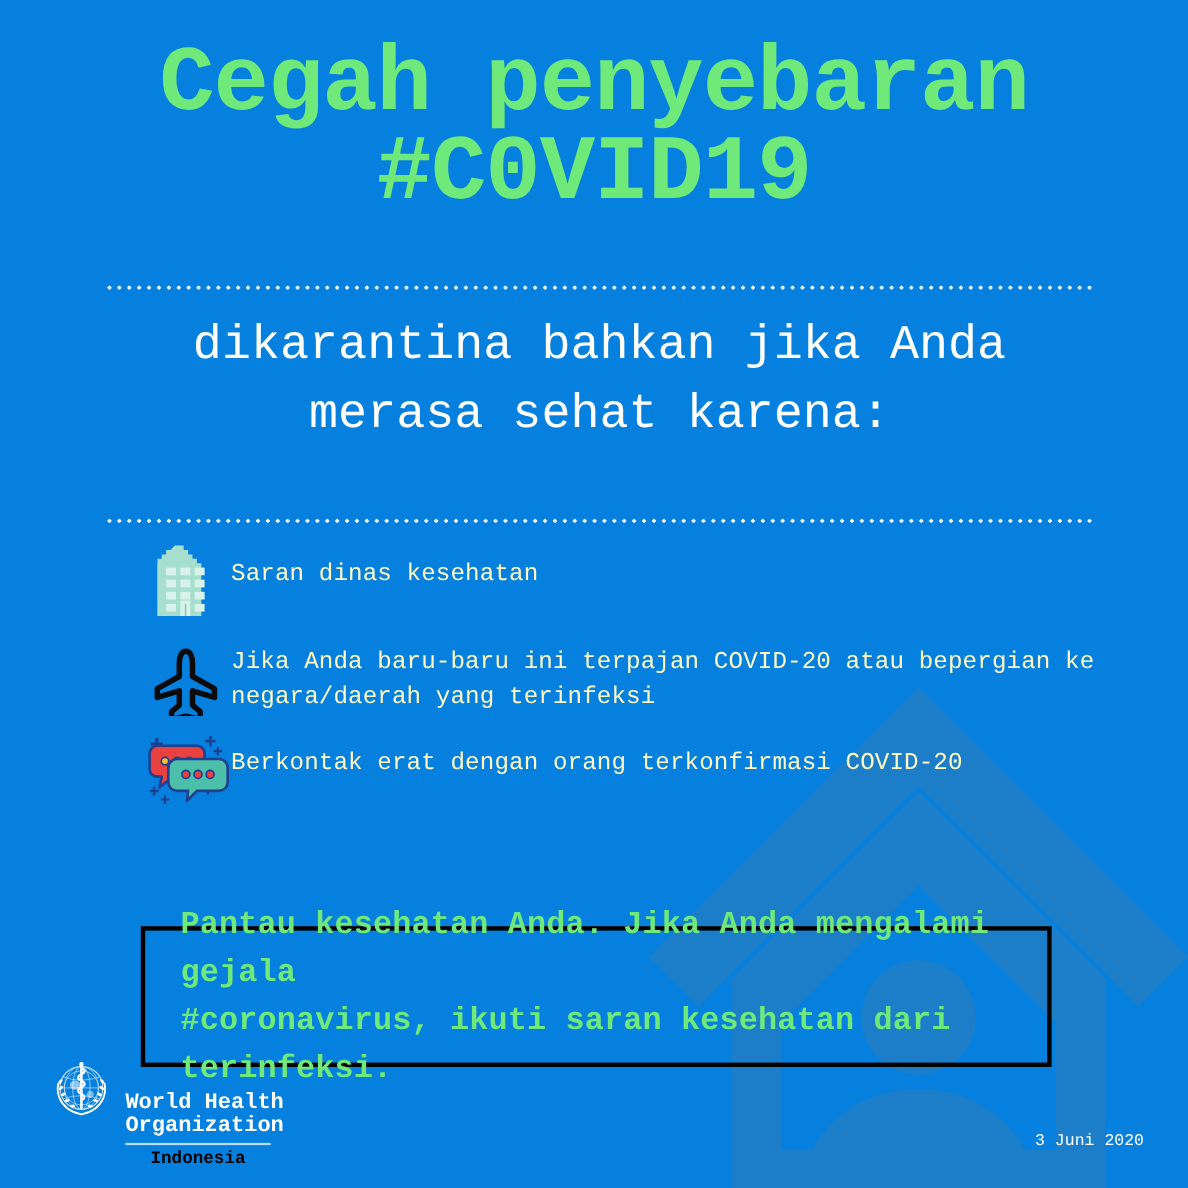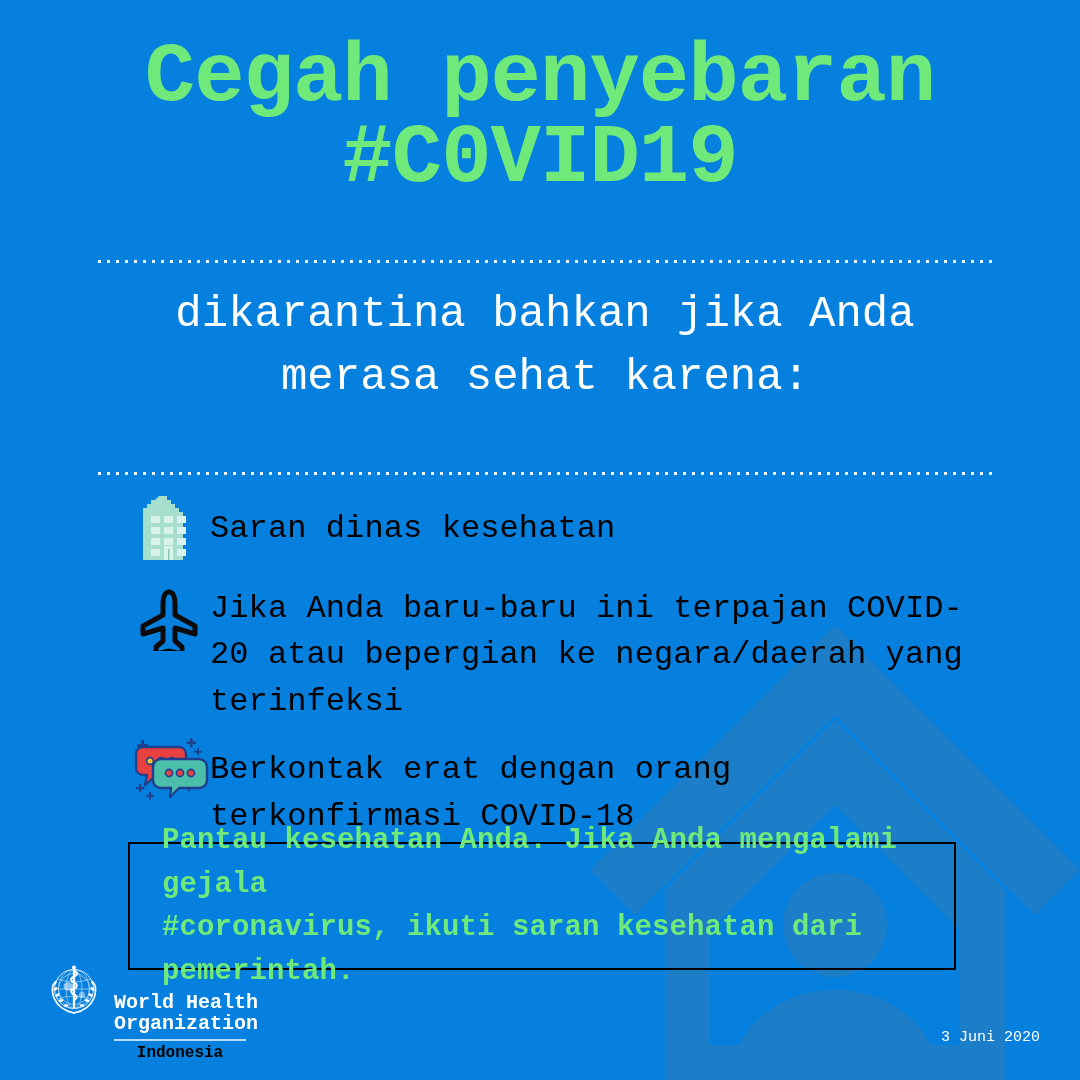--- a/index.html
+++ b/index.html
@@ -83,8 +83,8 @@
     justify-content:center;
   }
   .bullet .txt {
-    color:#000000;
-    font-size:32px;
+    color:#fef9c3;
+    font-size:22px;
     line-height:1.45;
     padding-top:8px;
     letter-spacing:.1px;

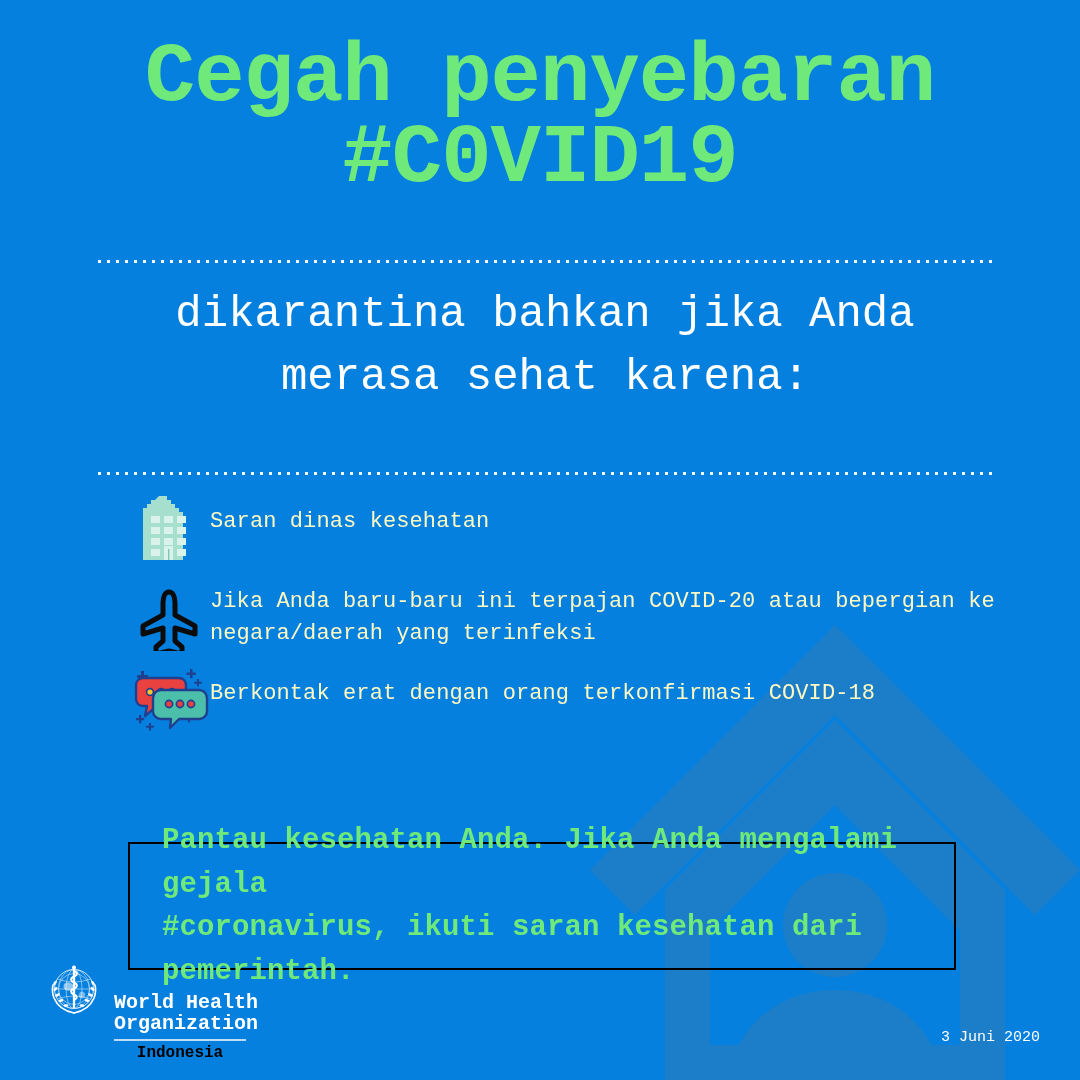--- a/index.html
+++ b/index.html
@@ -247,7 +247,7 @@
           </g>
         </svg>
       </span>
-      <span class="txt">Berkontak erat dengan orang terkonfirmasi COVID-18</span>
+      <span class="txt">Berkontak erat dengan orang terkonfirmasi COVID-20</span>
     </div>
 
 

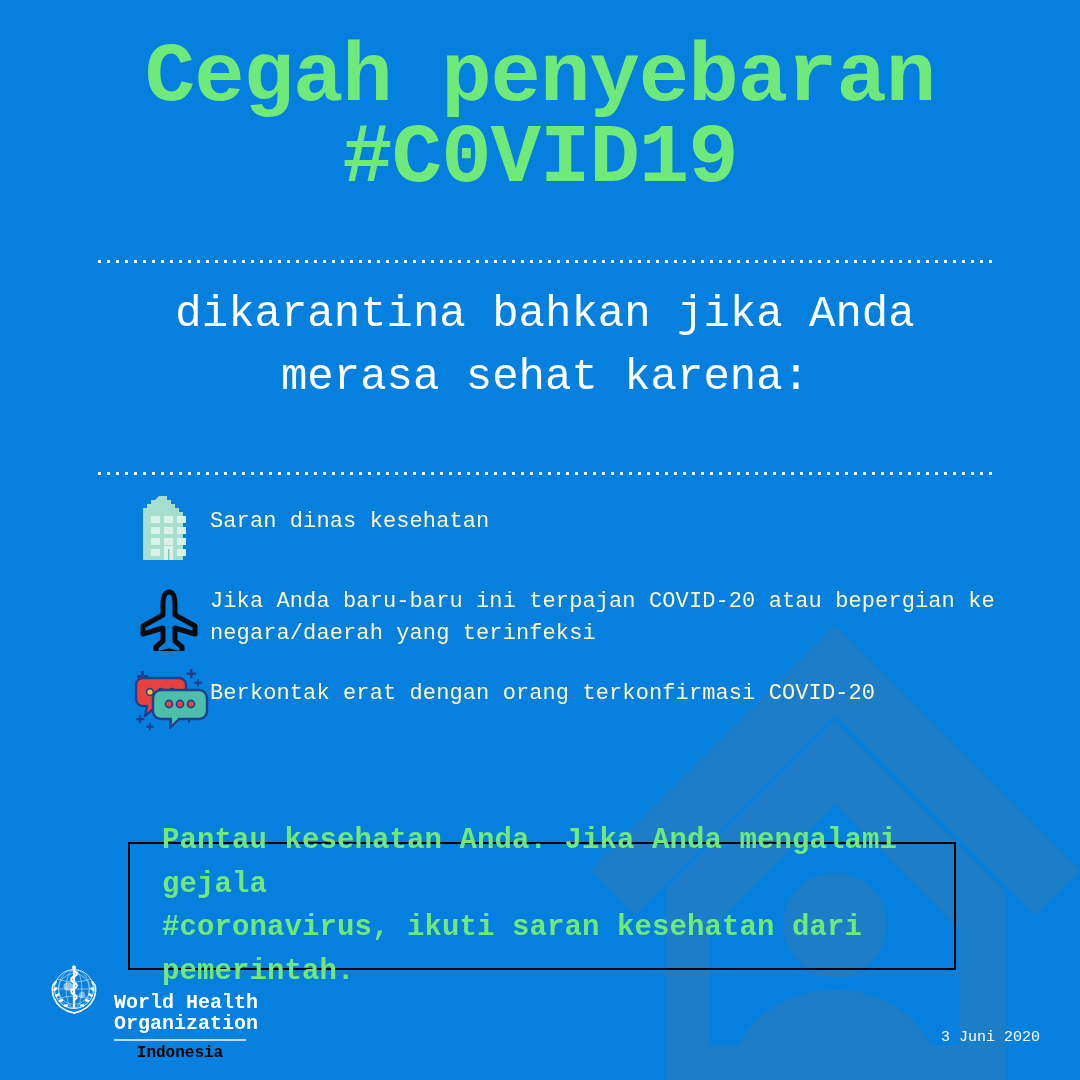--- a/index.html
+++ b/index.html
@@ -102,7 +102,7 @@
     position:absolute;
     left:128px; top:842px;
     width:828px; height:128px;
-    border:2px solid #000000;
+    border:4px solid #000000;
     display:flex;
     align-items:center;
   }

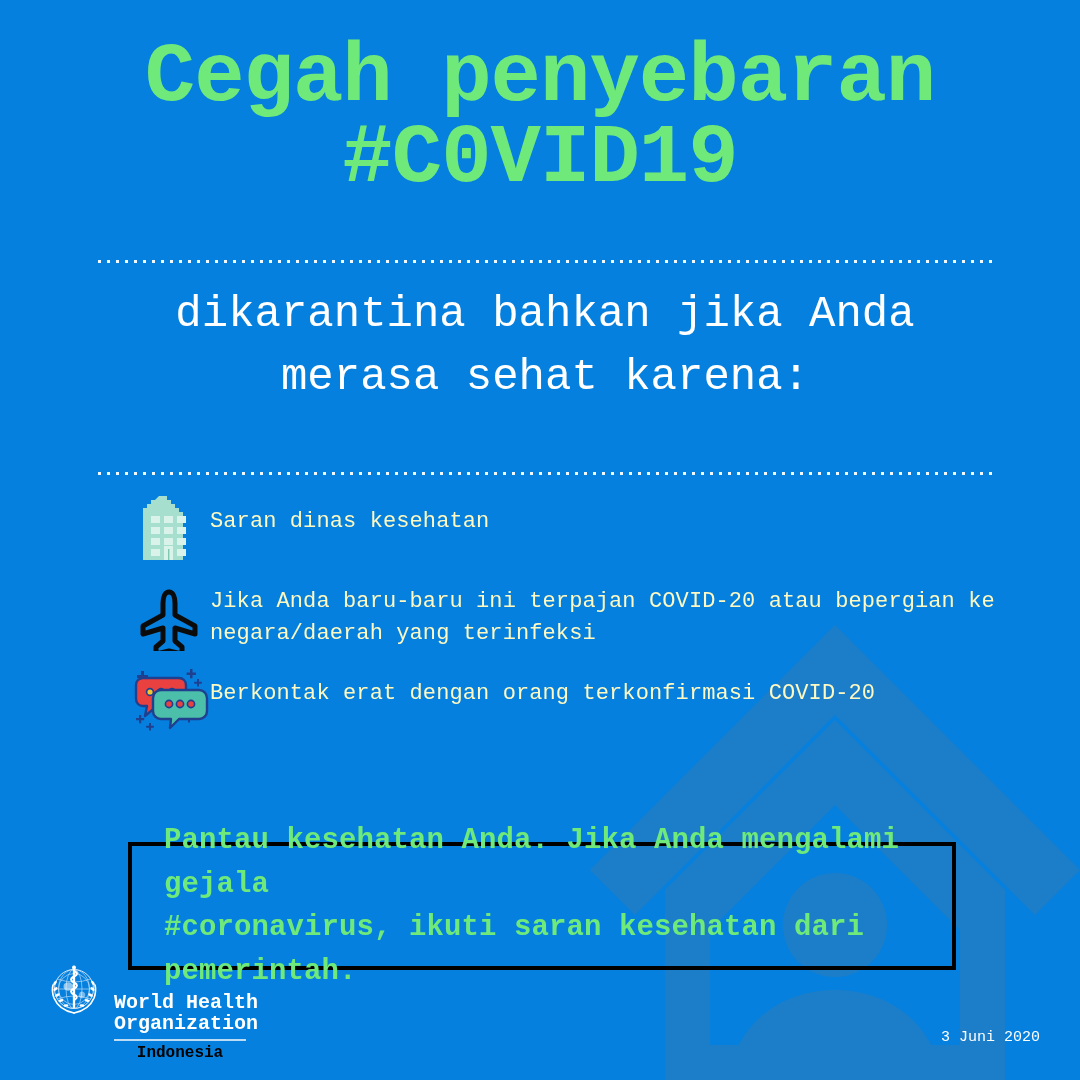--- a/index.html
+++ b/index.html
@@ -256,7 +256,7 @@
   <div id="callout">
     <div id="callout-text">
       <span class="ln">Pantau kesehatan Anda. Jika Anda mengalami gejala</span>
-      <span class="ln">#coronavirus, ikuti saran kesehatan dari pemerintah.</span>
+      <span class="ln">#coronavirus, ikuti saran kesehatan dari terinfeksi.</span>
     </div>
   </div>
 

